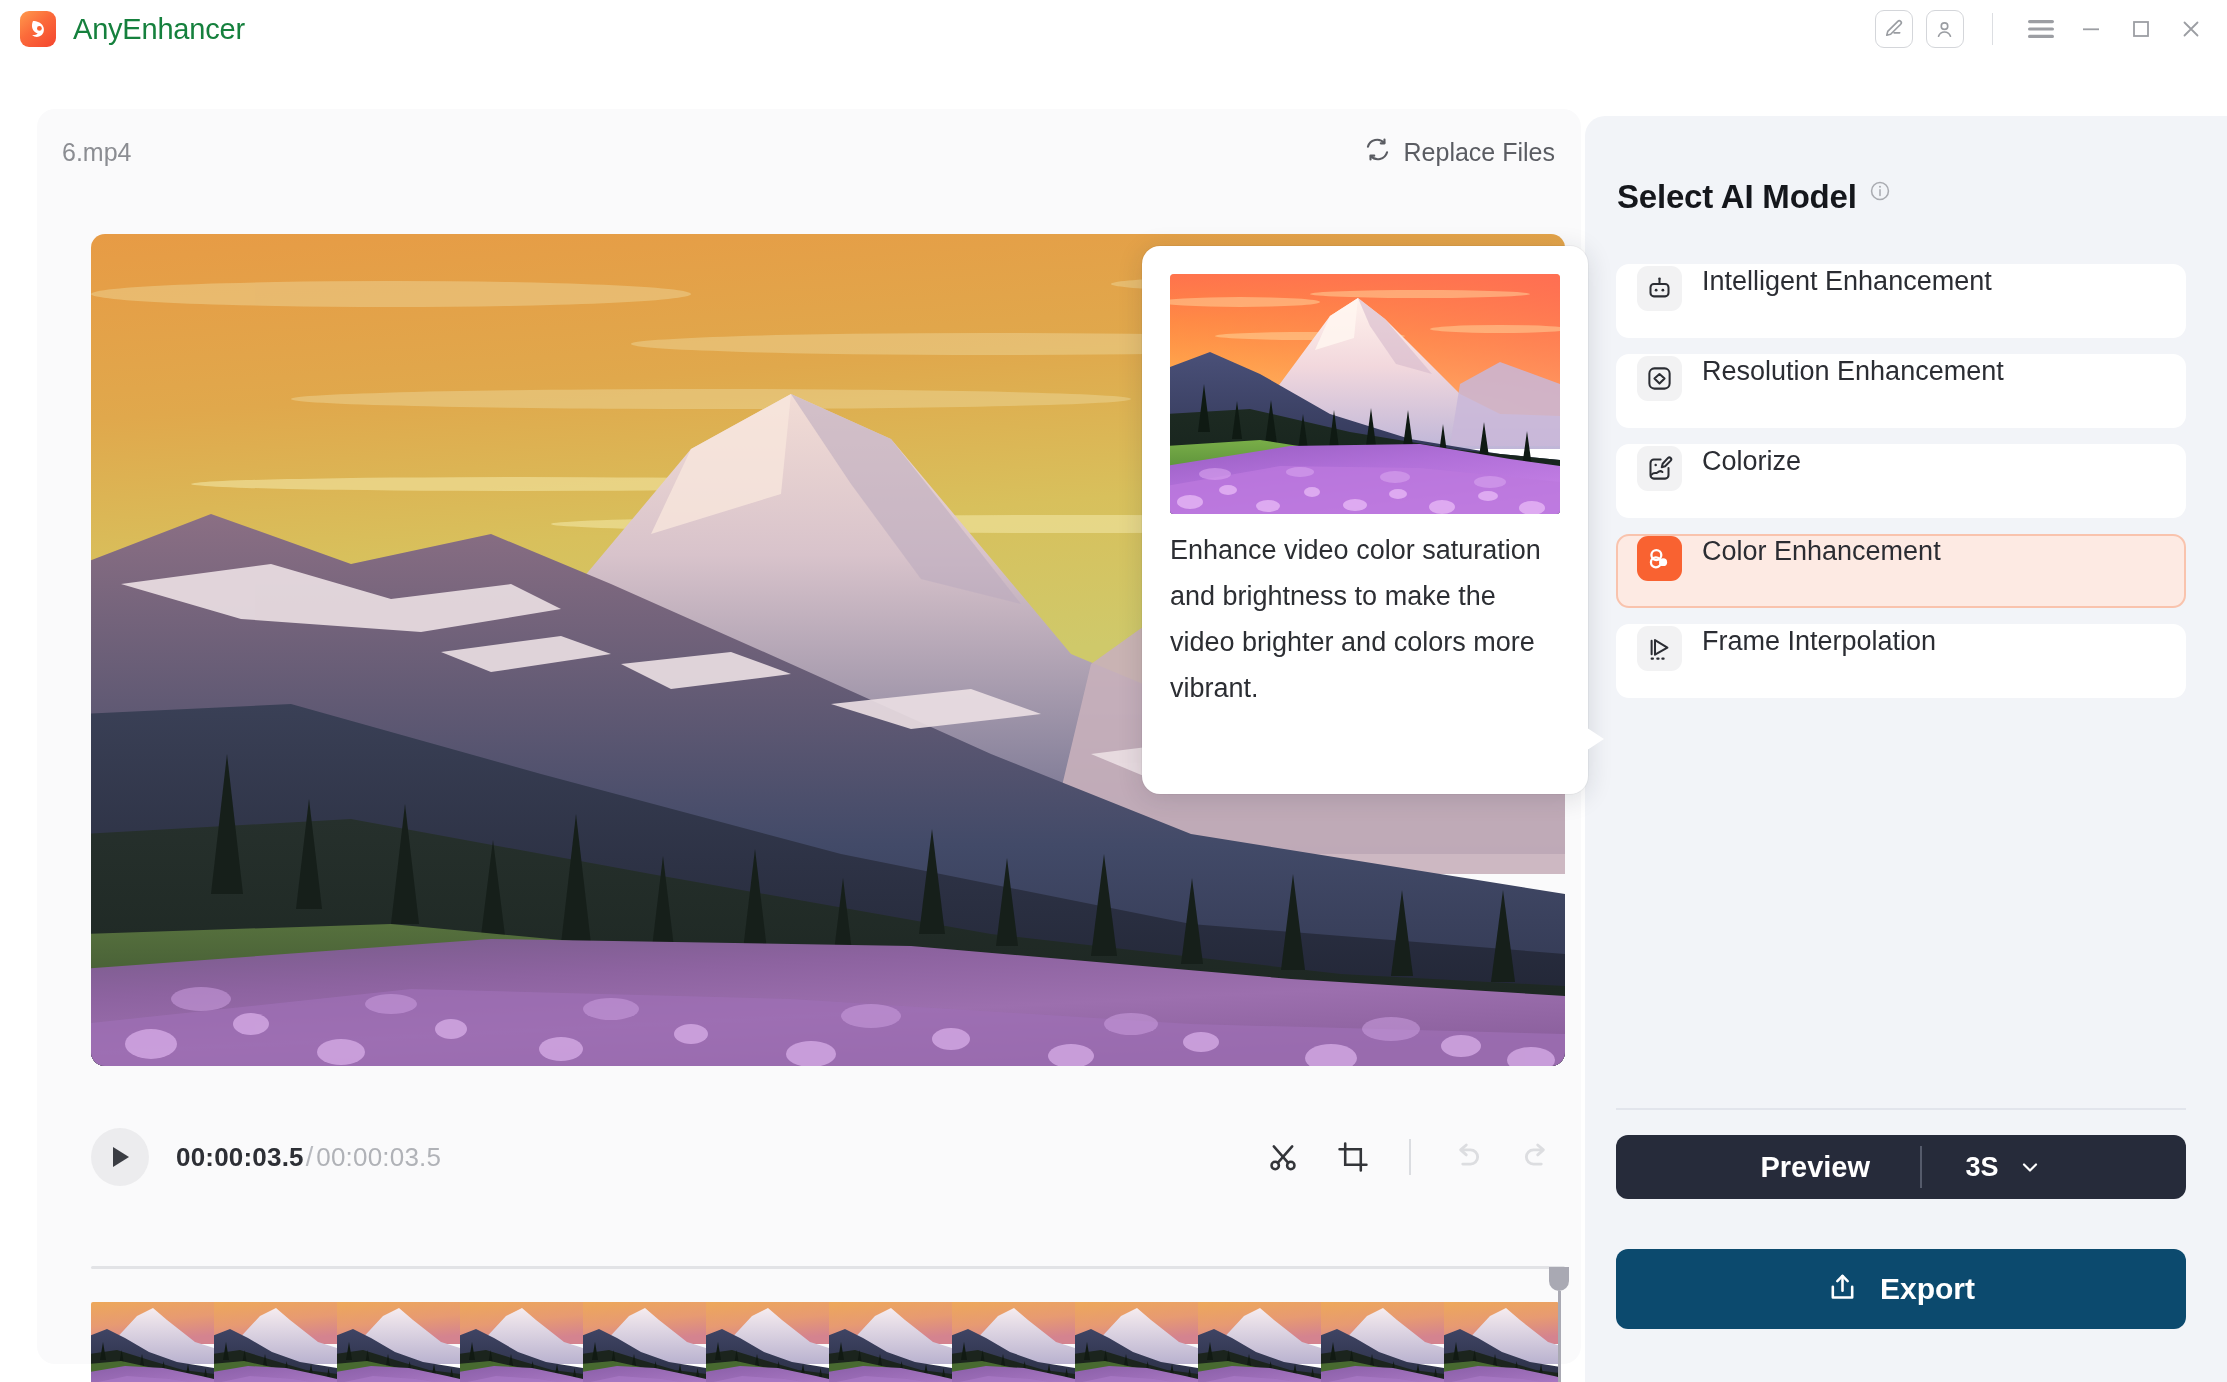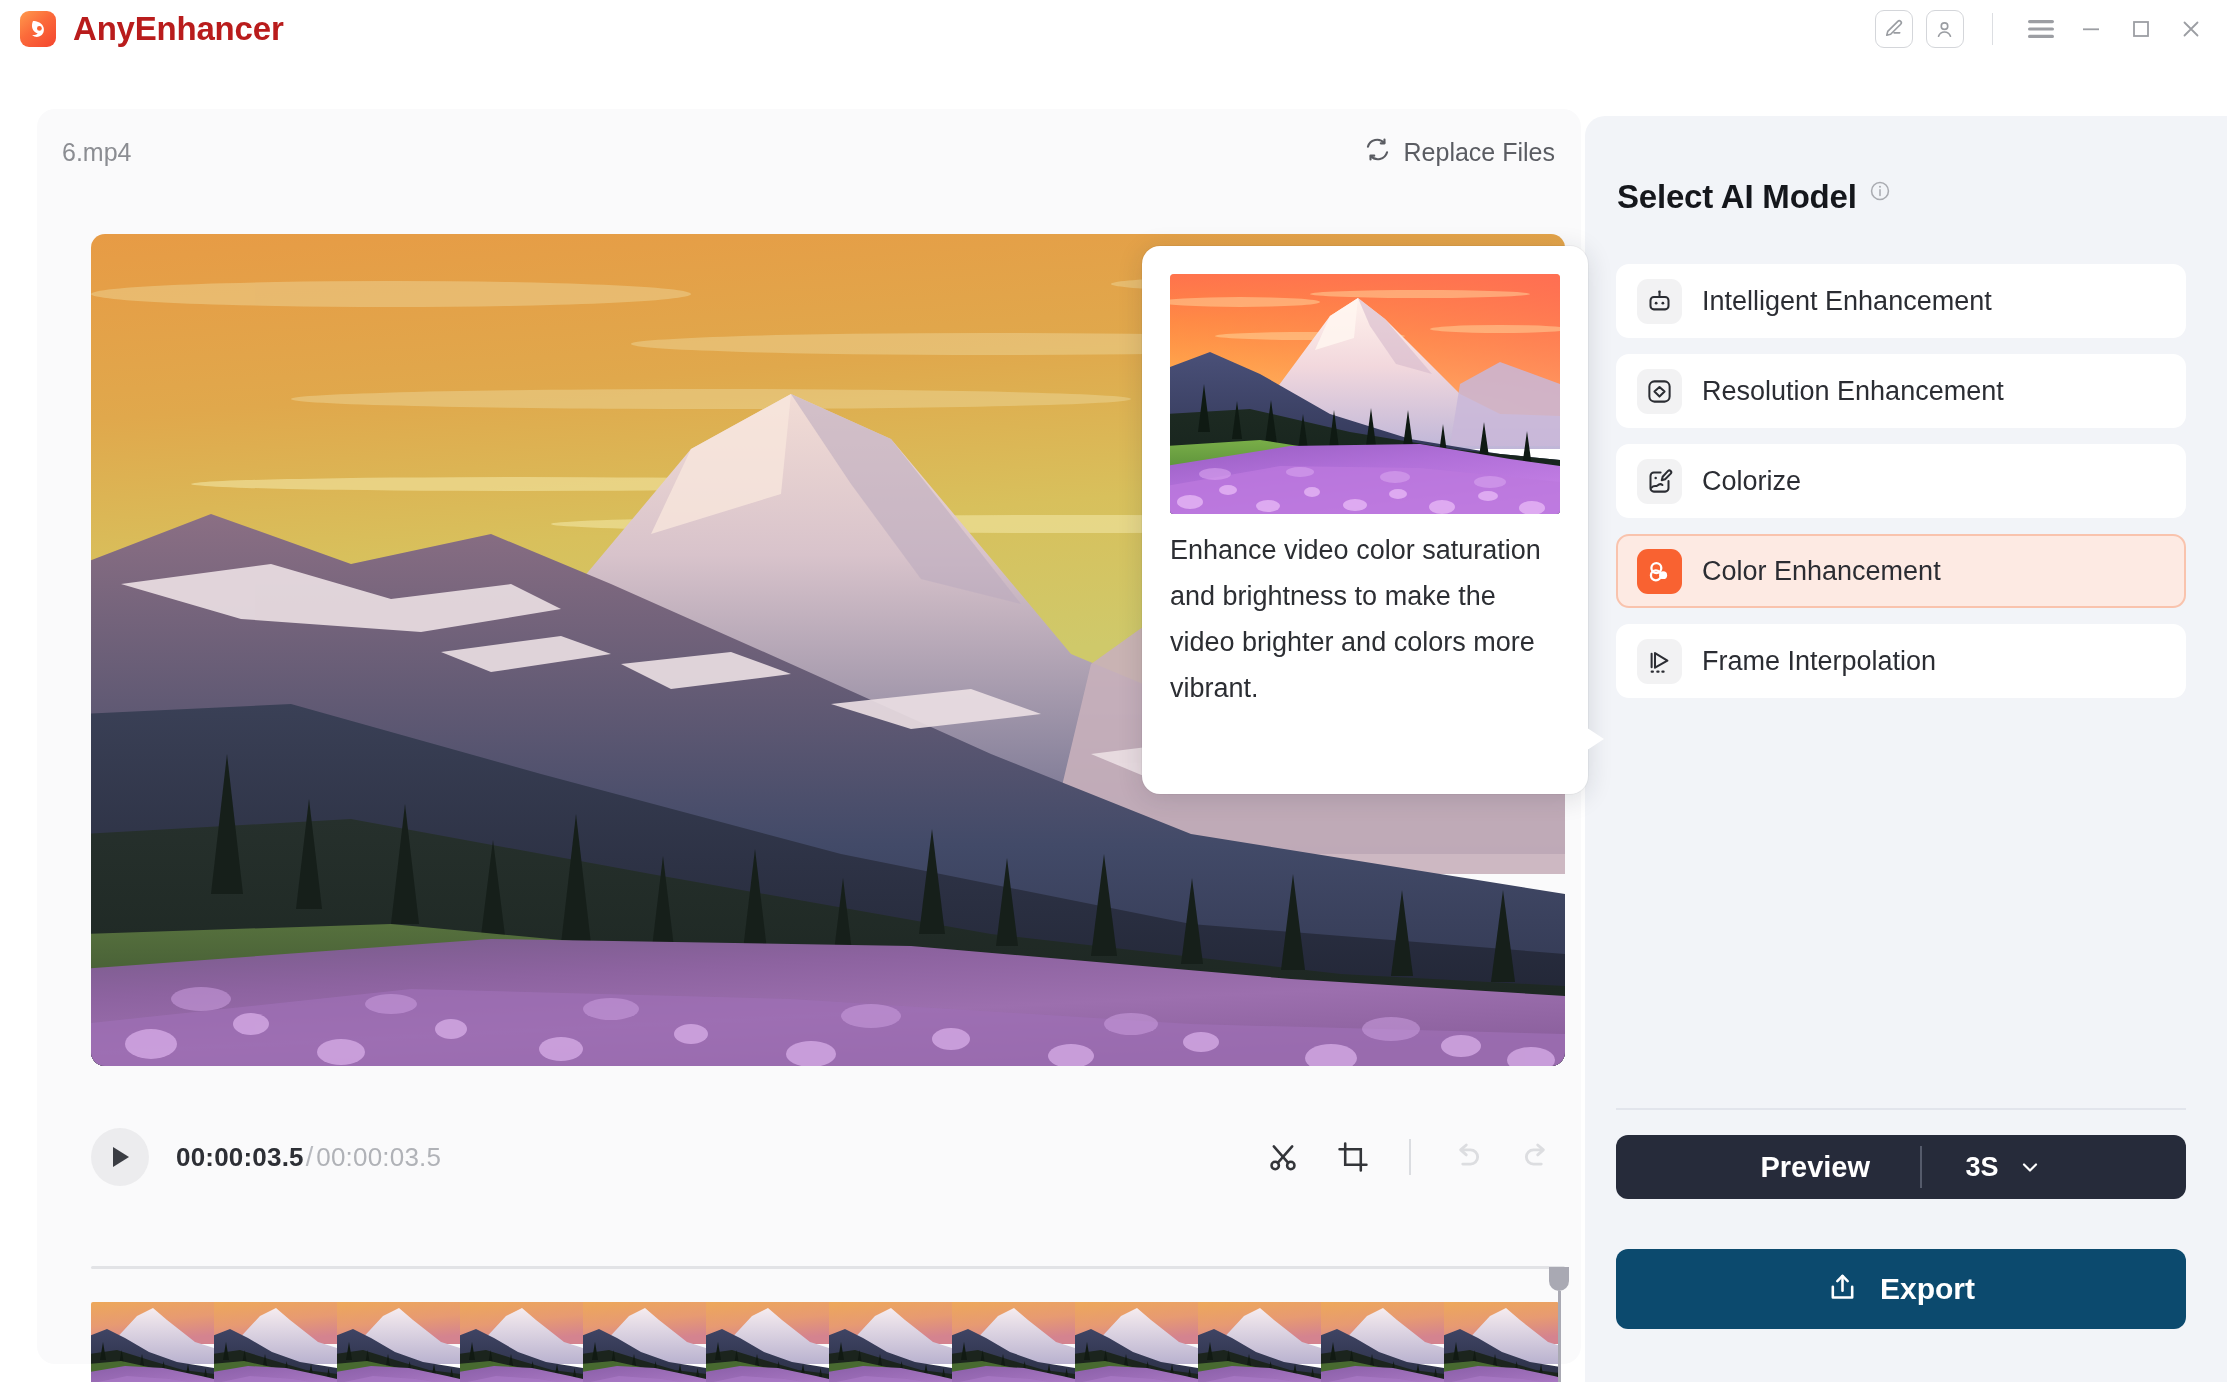--- a/index.html
+++ b/index.html
@@ -26,7 +26,7 @@
   }
   .brand-logo svg { display:block; }
   .brand-name {
-    font-size: 33px; font-weight: bold; color: #b91c1c;
+    font-size: 29px; font-weight: normal; color: #15803d;
     letter-spacing: -0.2px;
   }
   .tb-right {

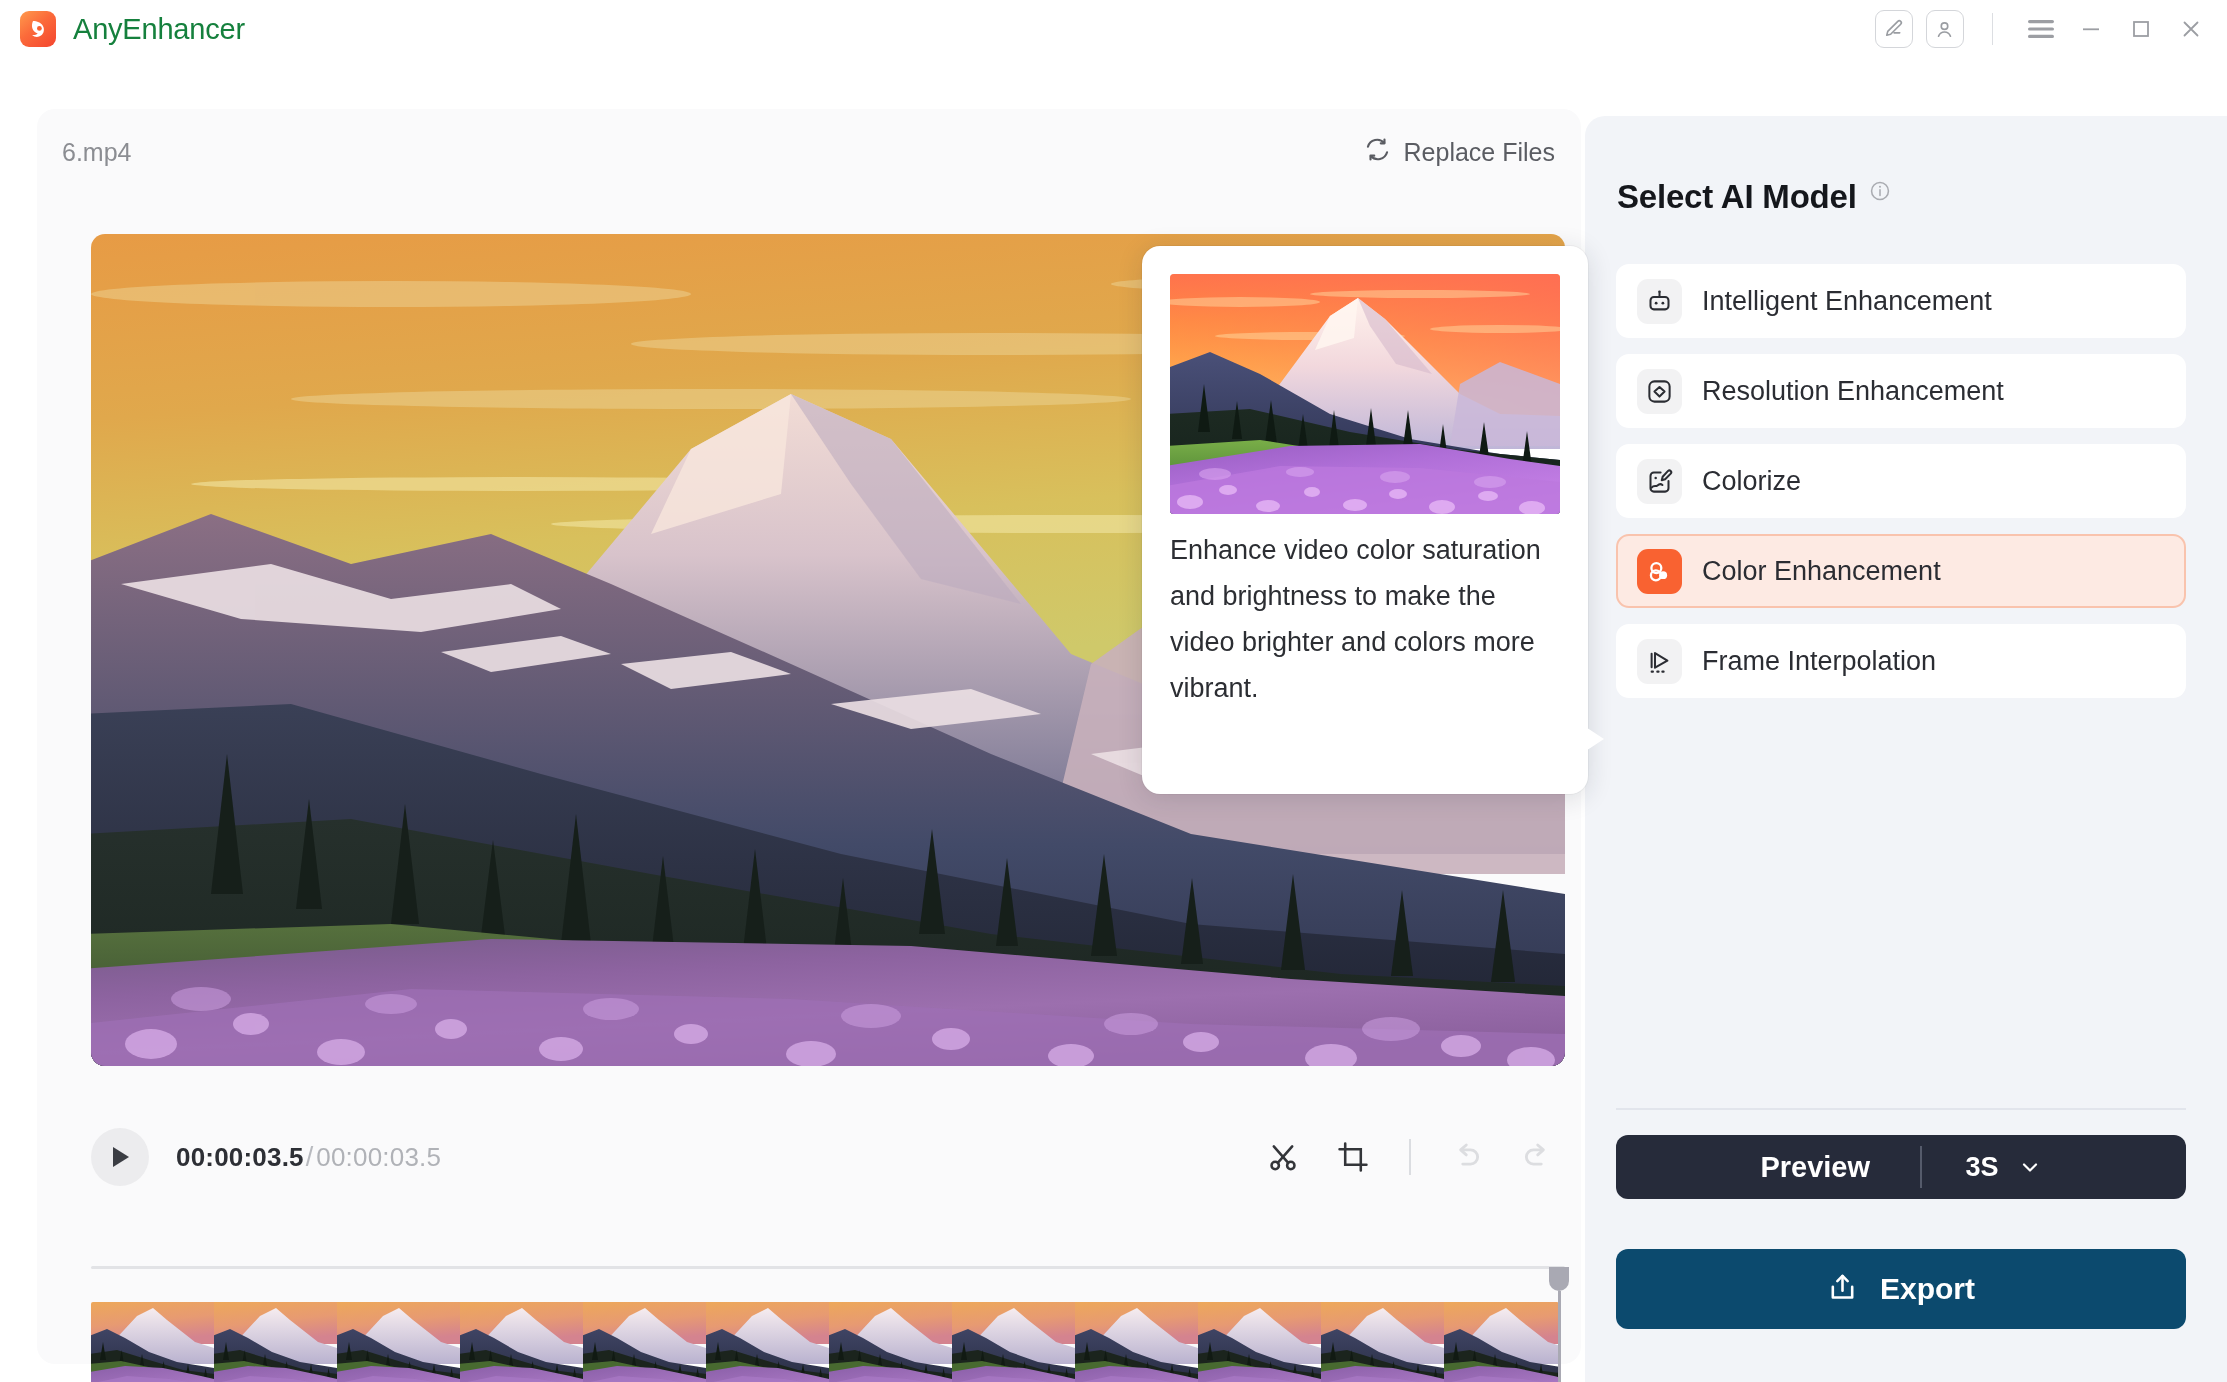--- a/index.html
+++ b/index.html
@@ -158,7 +158,7 @@
   .model-list { position: absolute; left: 31px; top: 148px; width: 570px; }
   .model-item {
     height: 74px; background: #ffffff; border-radius: 13px;
-    display: flex; align-items: center; padding-left: 19px;
+    display: flex; padding-left: 19px;
     margin-bottom: 16px; border: 2px solid transparent;
   }
   .model-item.selected {

